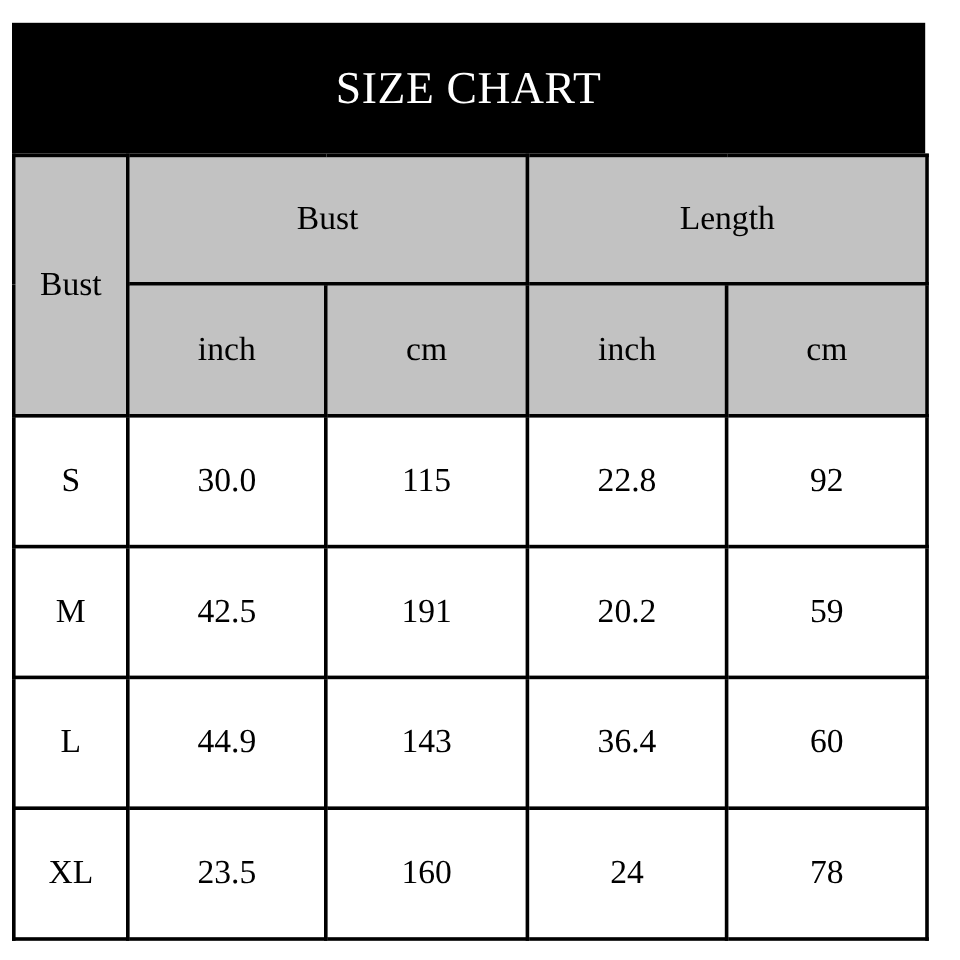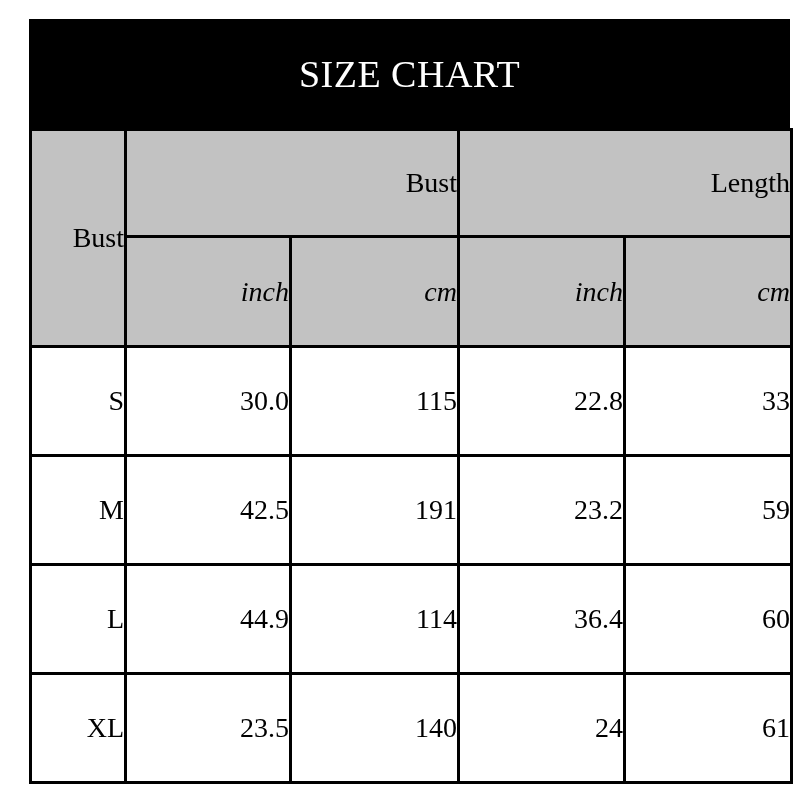--- a/index.html
+++ b/index.html
@@ -20,7 +20,7 @@
   }
   .sheet{
     position:absolute;
-    left:29px;top:19px;
+    left:10px;top:19px;
     width:761px;height:551px;
   }
   .banner{

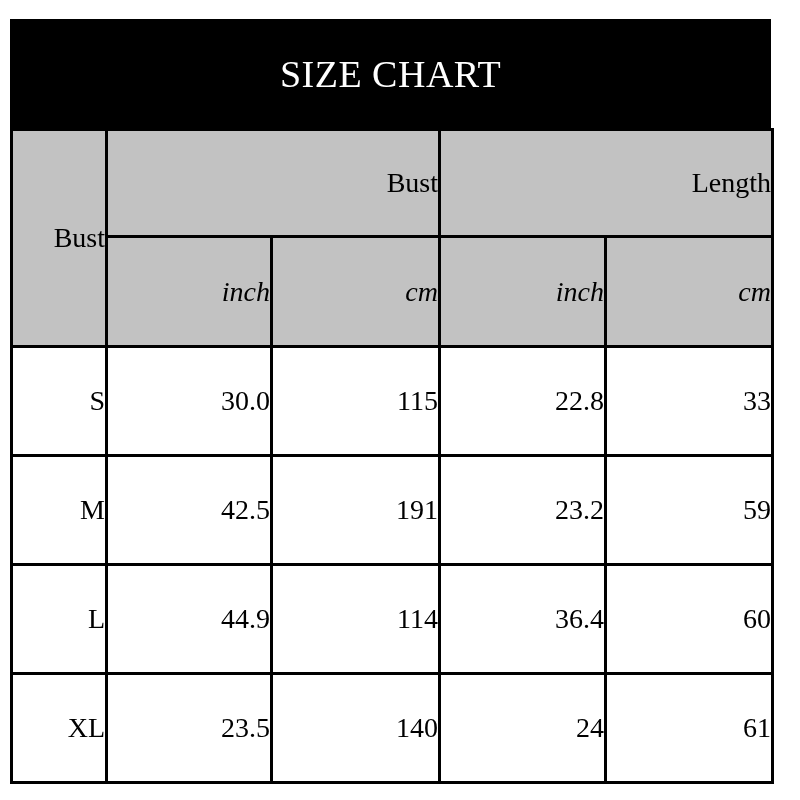--- a/index.html
+++ b/index.html
@@ -45,7 +45,7 @@
   table.size-chart th,
   table.size-chart td{
     border:3px solid var(--border);
-    text-align:right;
+    text-align:center;
     vertical-align:middle;
     font-weight:normal;
     padding:0;

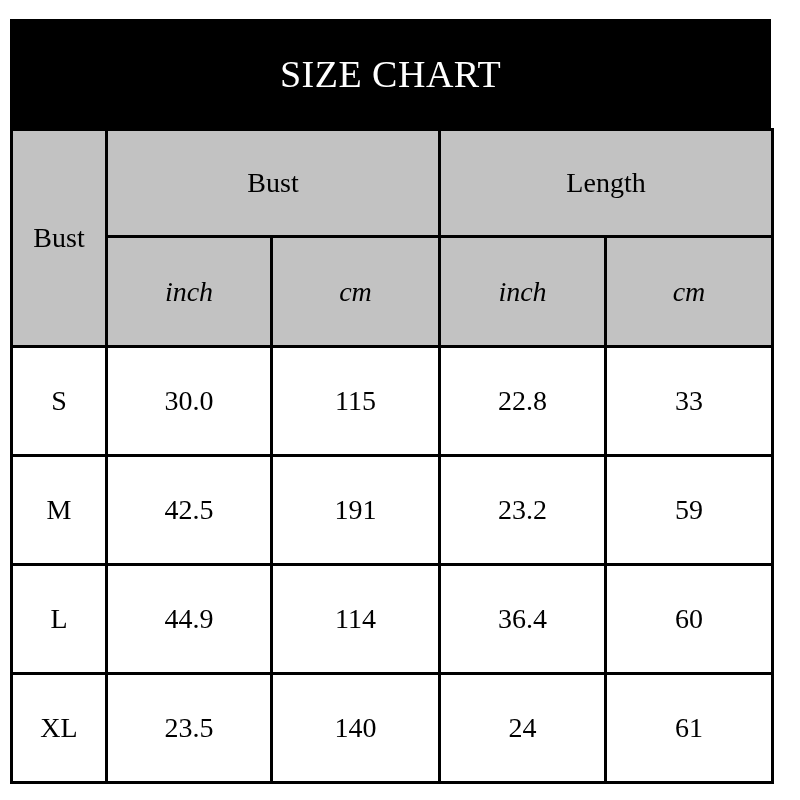--- a/index.html
+++ b/index.html
@@ -58,7 +58,7 @@
     background:var(--cell-bg);
   }
   tr.group-row{height:107px;}
-  tr.unit-row{height:110px;font-style:italic;}
+  tr.unit-row{height:110px;}
   tr.data-row{height:109px;}
 </style>
 </head>

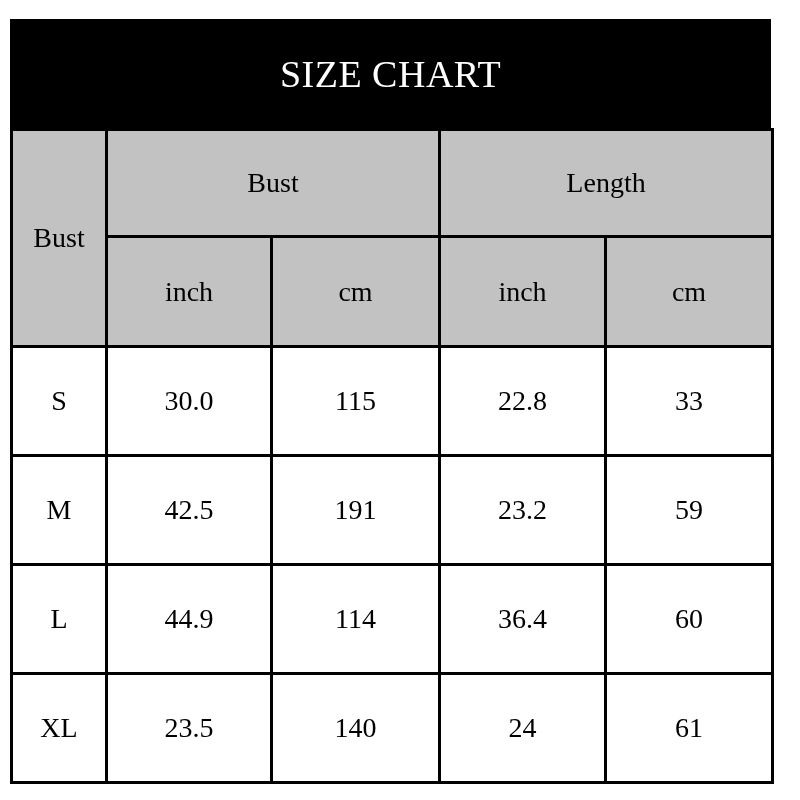--- a/index.html
+++ b/index.html
@@ -97,7 +97,7 @@
         <td>30.0</td>
         <td>115</td>
         <td>22.8</td>
-        <td>33</td>
+        <td>92</td>
       </tr>
       <tr class="data-row">
         <td>M</td>

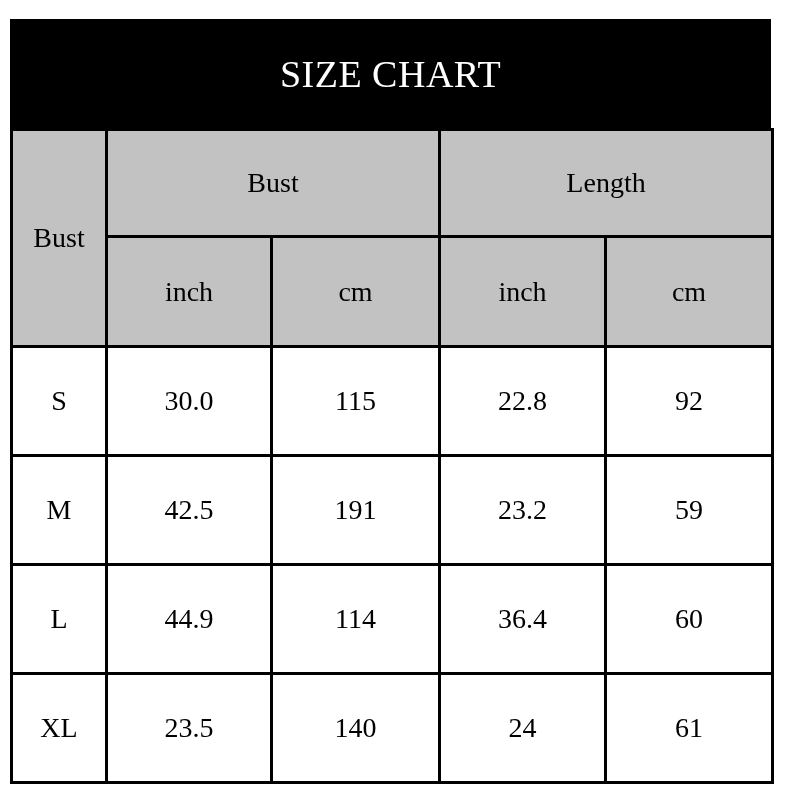--- a/index.html
+++ b/index.html
@@ -103,7 +103,7 @@
         <td>M</td>
         <td>42.5</td>
         <td>191</td>
-        <td>23.2</td>
+        <td>20.2</td>
         <td>59</td>
       </tr>
       <tr class="data-row">

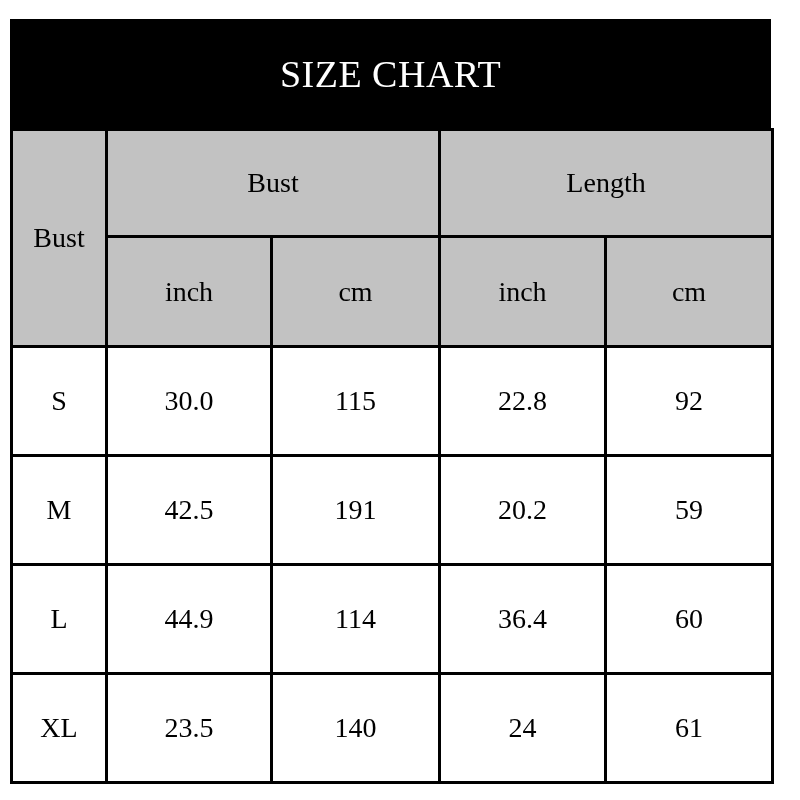--- a/index.html
+++ b/index.html
@@ -109,7 +109,7 @@
       <tr class="data-row">
         <td>L</td>
         <td>44.9</td>
-        <td>114</td>
+        <td>143</td>
         <td>36.4</td>
         <td>60</td>
       </tr>

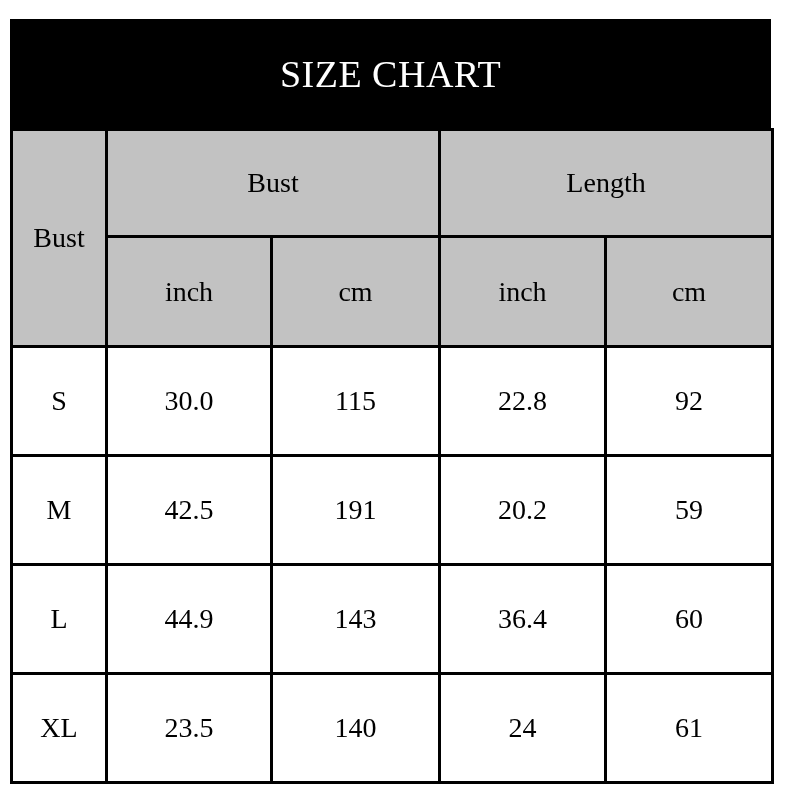--- a/index.html
+++ b/index.html
@@ -116,7 +116,7 @@
       <tr class="data-row">
         <td>XL</td>
         <td>23.5</td>
-        <td>140</td>
+        <td>160</td>
         <td>24</td>
         <td>61</td>
       </tr>

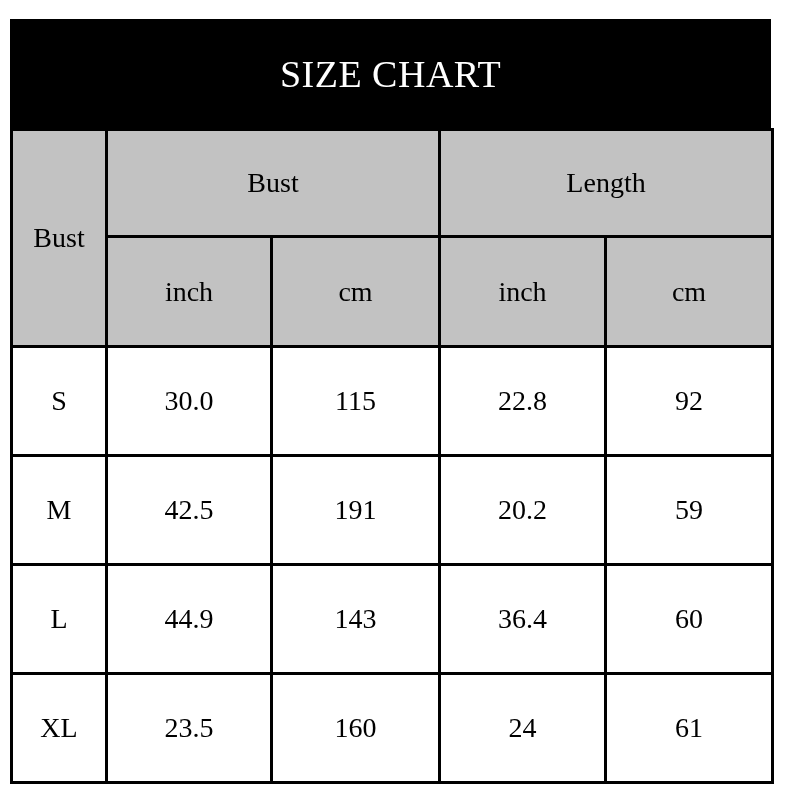--- a/index.html
+++ b/index.html
@@ -118,7 +118,7 @@
         <td>23.5</td>
         <td>160</td>
         <td>24</td>
-        <td>61</td>
+        <td>78</td>
       </tr>
     </tbody>
   </table>

